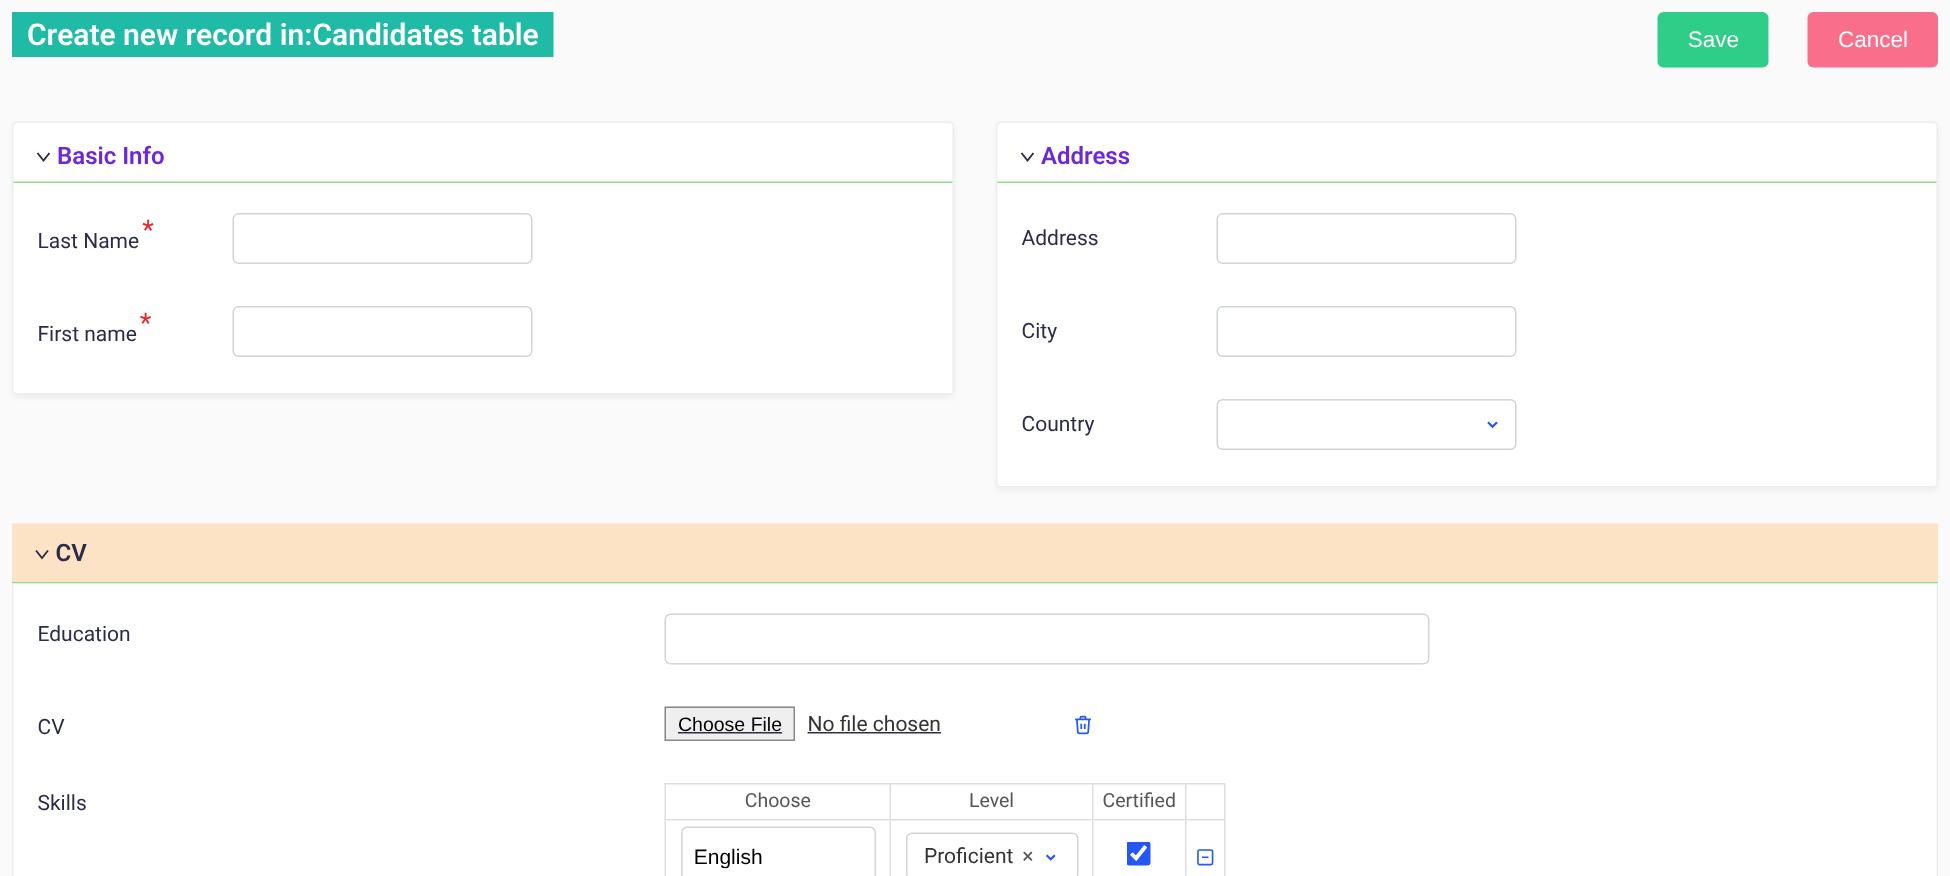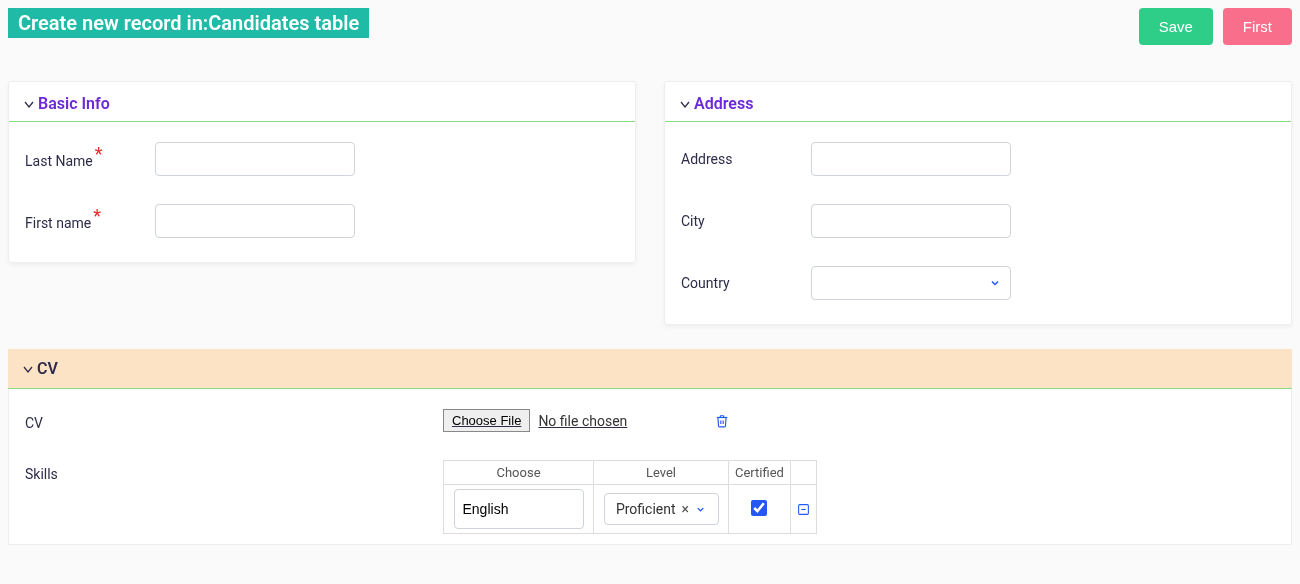--- a/index.html
+++ b/index.html
@@ -29,7 +29,7 @@
     }
     .action-buttons {
       display: flex;
-      gap: 10px;
+      gap: 26px;
     }
     .btn {
       border: none;

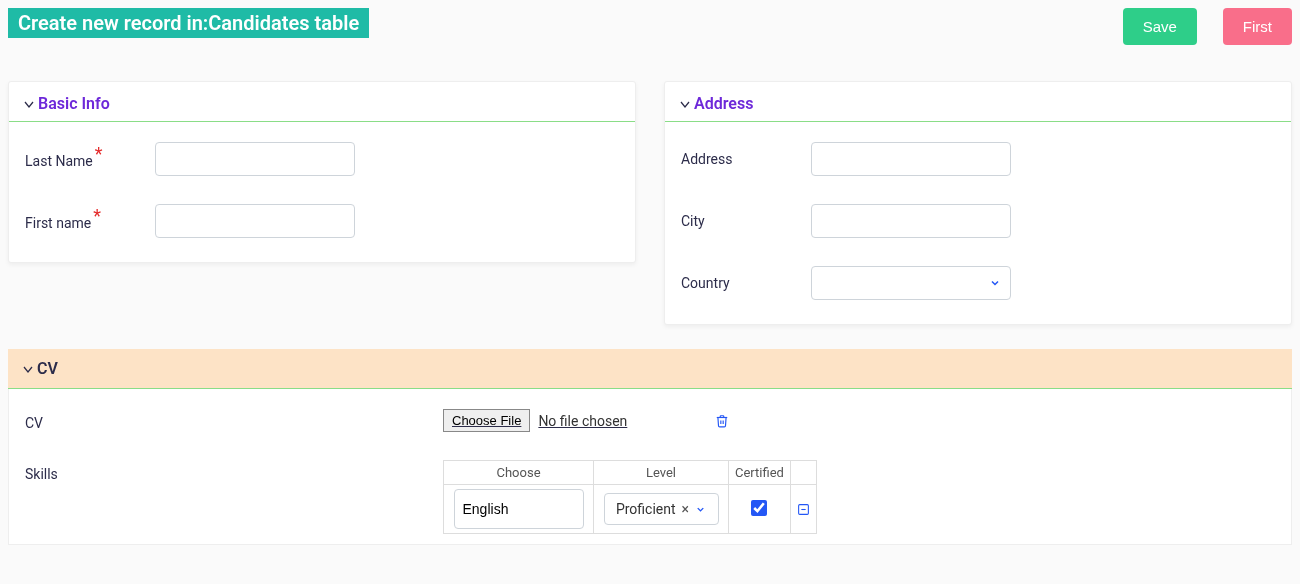--- a/index.html
+++ b/index.html
@@ -245,7 +245,7 @@
     <div class="title-badge">Create new record in:Candidates table</div>
     <div class="action-buttons">
       <button class="btn btn-save">Save</button>
-      <button class="btn btn-cancel">First</button>
+      <button class="btn btn-cancel">Cancel</button>
     </div>
   </div>
 

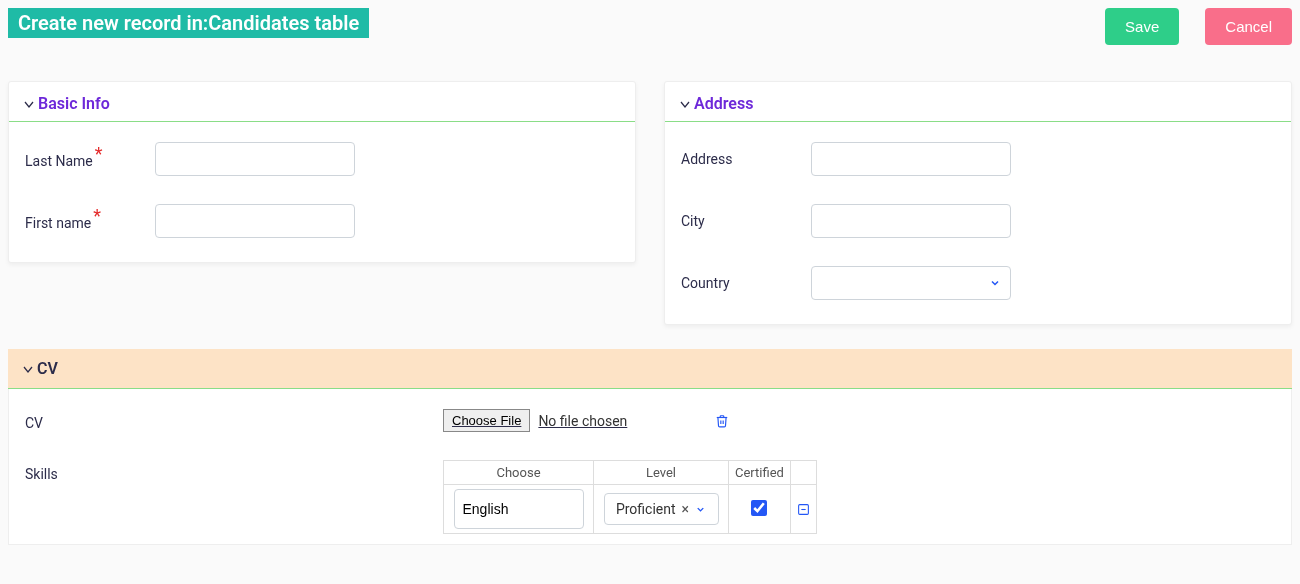--- a/index.html
+++ b/index.html
@@ -322,6 +322,10 @@
     </div>
     <div class="cv-body">
 
+      <div class="cv-row">
+        <div class="cv-label">Education</div>
+        <input class="cv-input-wide" value="" style="">
+      </div>
 
       <div class="cv-row">
         <div class="cv-label">CV</div>

